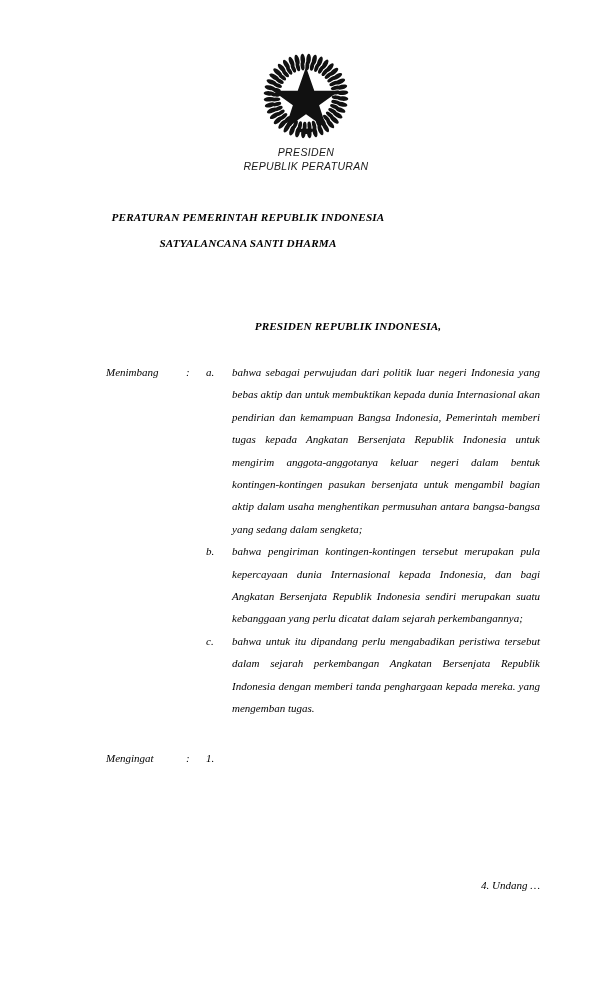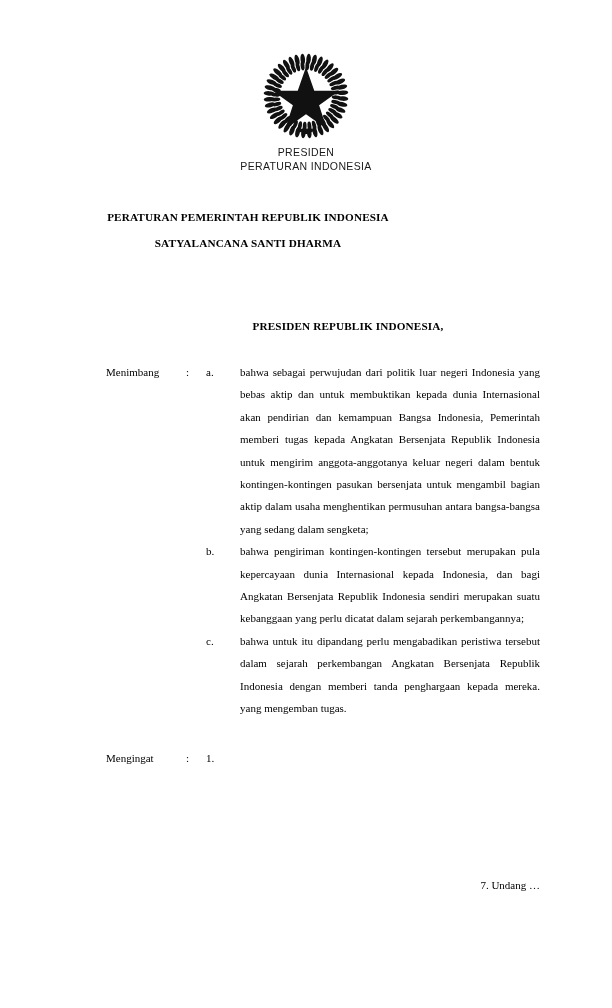--- a/index.html
+++ b/index.html
@@ -24,6 +24,7 @@
     width: 612px;
     height: 1008px;
     background: #ffffff;
+    font-style: italic;
   }
 
   

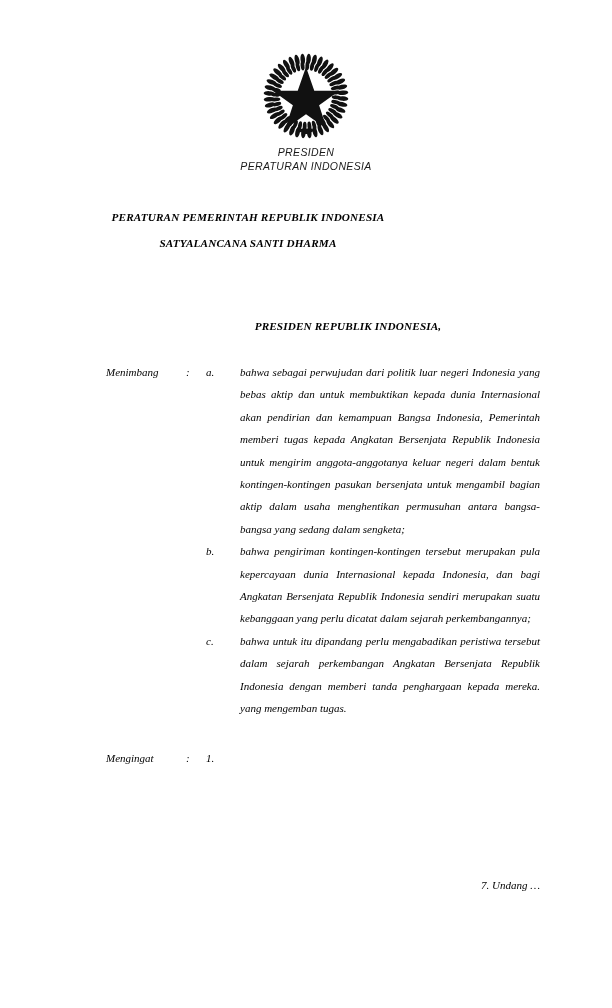--- a/index.html
+++ b/index.html
@@ -400,7 +400,7 @@
     </svg>
     <div class="masthead-caption">
       <div>PRESIDEN</div>
-      <div>PERATURAN INDONESIA</div>
+      <div>REPUBLIK PERATURAN</div>
     </div>
   </div>
 

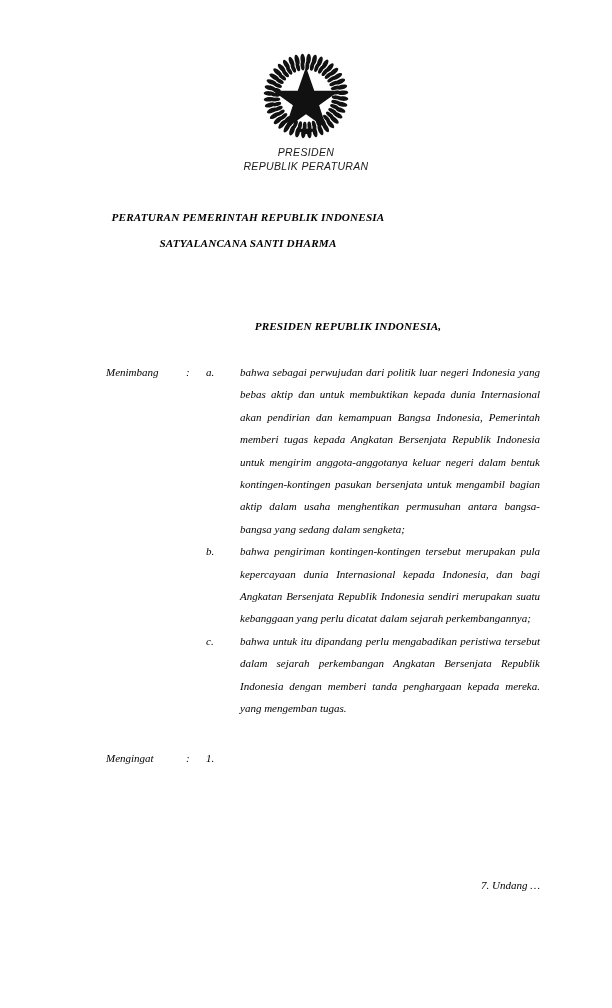--- a/index.html
+++ b/index.html
@@ -118,7 +118,6 @@
     text-align-last: left;
     line-height: 22.4px;
     hyphens: none;
-    margin-left: 8px;
   }
 
   

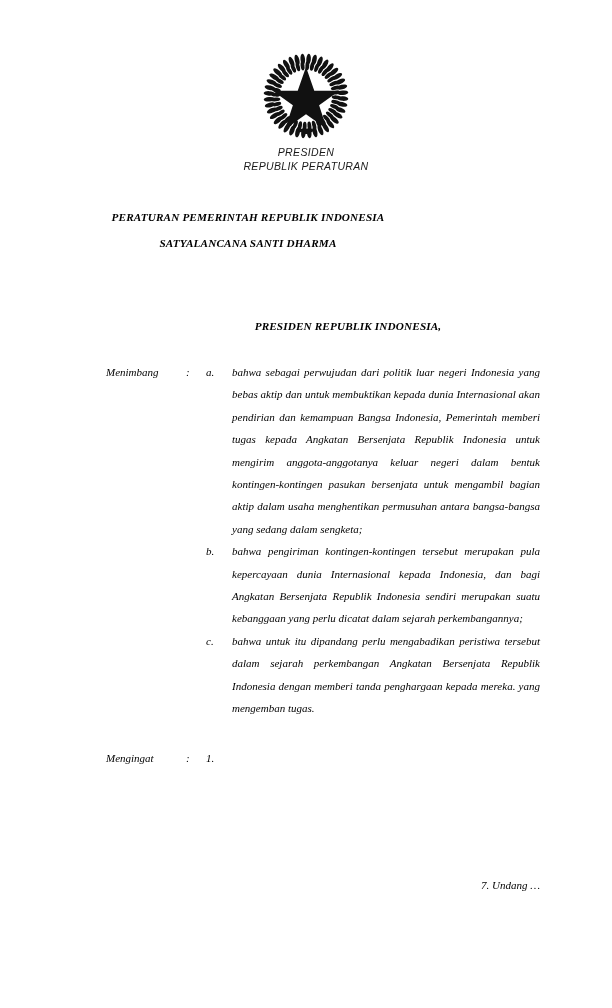--- a/index.html
+++ b/index.html
@@ -443,7 +443,7 @@
 
   </div>
 
-  <div class="catchword">7. Undang …</div>
+  <div class="catchword">4. Undang …</div>
 
 </div>
 

